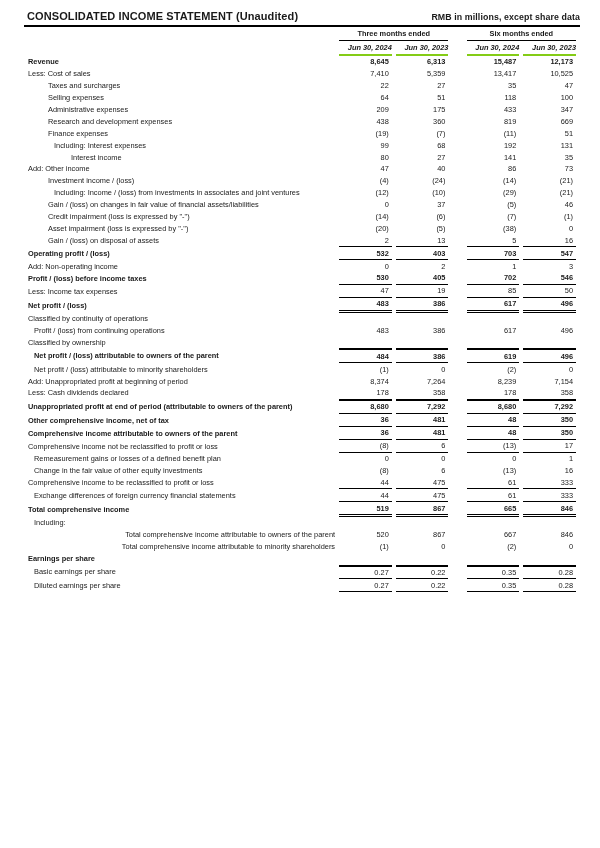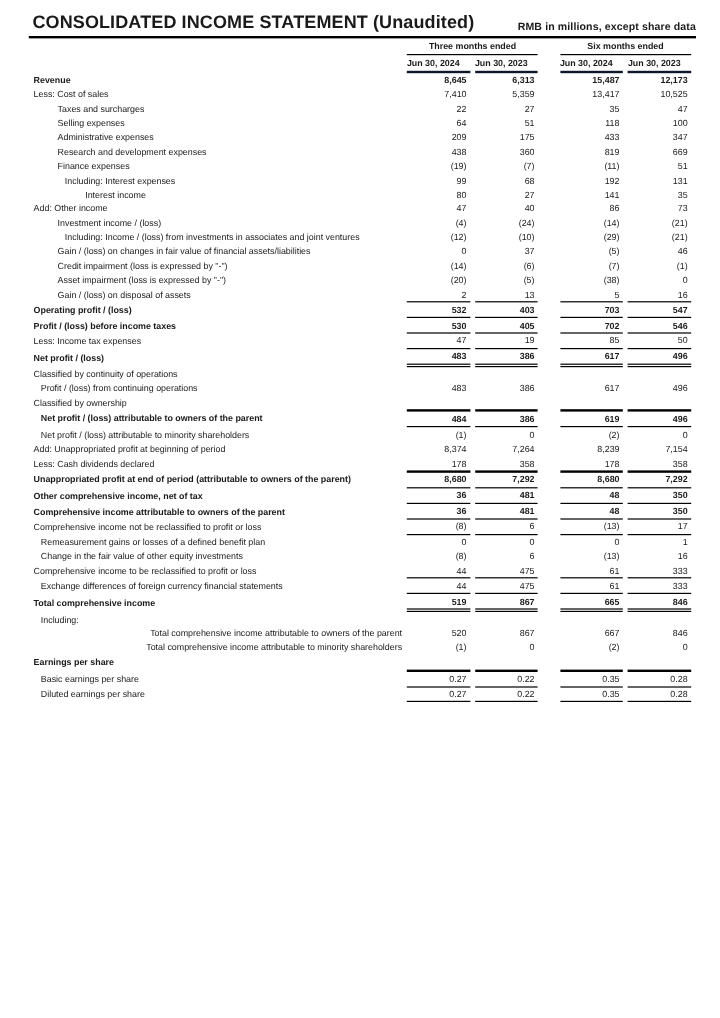--- a/index.html
+++ b/index.html
@@ -18,7 +18,7 @@
     display:flex; justify-content:space-between; align-items:flex-end;
     padding:0 0 0 3px;
   }
-  .doc-title { font-size:15px; font-weight:bold; letter-spacing:0.1px; }
+  .doc-title { font-size:11px; font-weight:bold; letter-spacing:0.1px; }
   .doc-units { font-size:8.8px; font-weight:bold; letter-spacing:0.1px; }
   .doc-rule { height:2px; background:#000; margin-top:3px; }
 

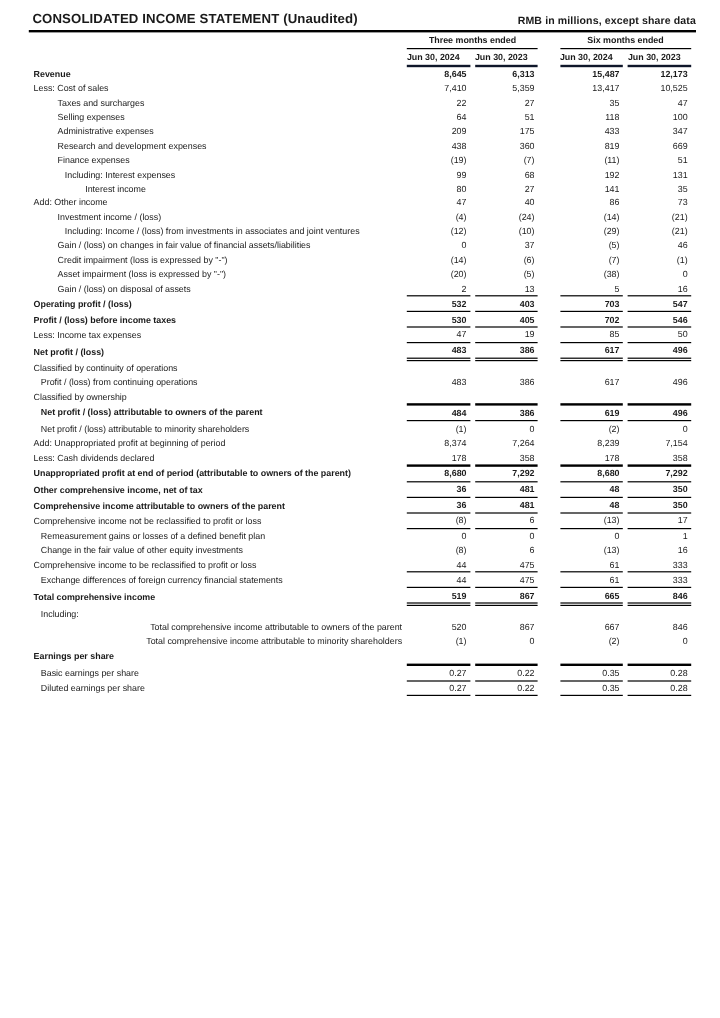--- a/index.html
+++ b/index.html
@@ -43,10 +43,11 @@
   }
   thead th.date {
     height:13px; line-height:12px;
-    font-weight:bold; text-align:left;
-    border-bottom:2px solid #0f172a;
+    font-weight:bold; text-align:right;
+    border-bottom:2px solid #84cc16;
     white-space:nowrap;
     vertical-align:middle;
+    font-style:italic;
   }
 
   tbody td {

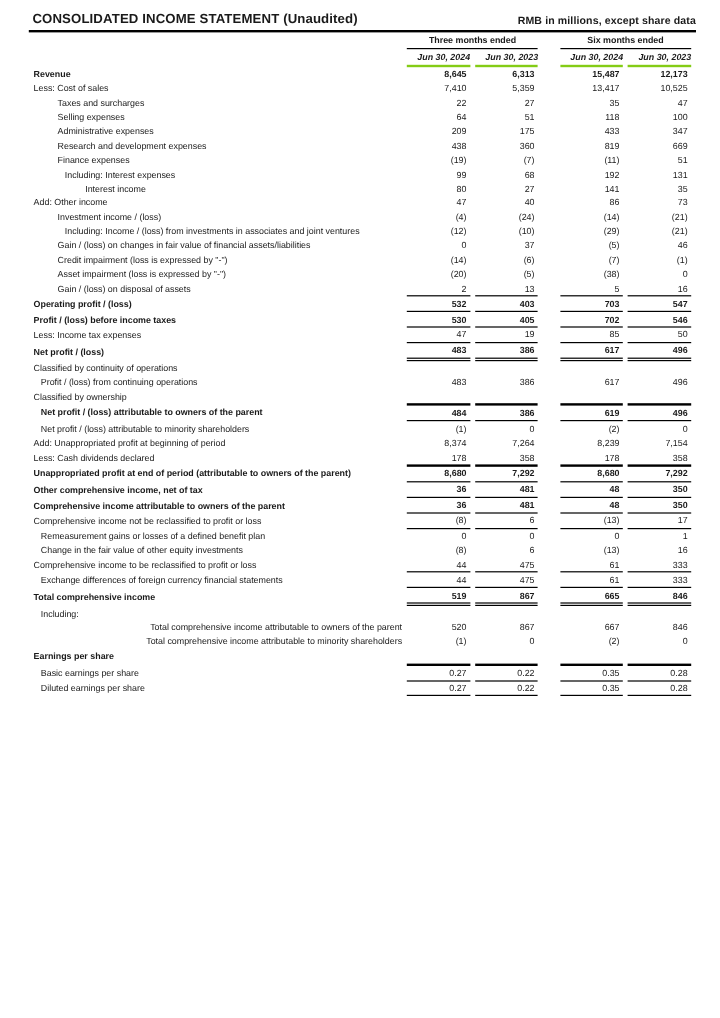--- a/index.html
+++ b/index.html
@@ -241,6 +241,14 @@
           <td class="num rb">703</td>
           <td class="num rb">547</td>
         </tr>
+        <tr>
+          <td class="lbl i0">Add: Non-operating income</td>
+          <td class="num">0</td>
+          <td class="num">2</td>
+          <td></td>
+          <td class="num">1</td>
+          <td class="num">3</td>
+        </tr>
         <tr class="bold">
           <td class="lbl i0">Profit / (loss) before income taxes</td>
           <td class="num rb">530</td>

